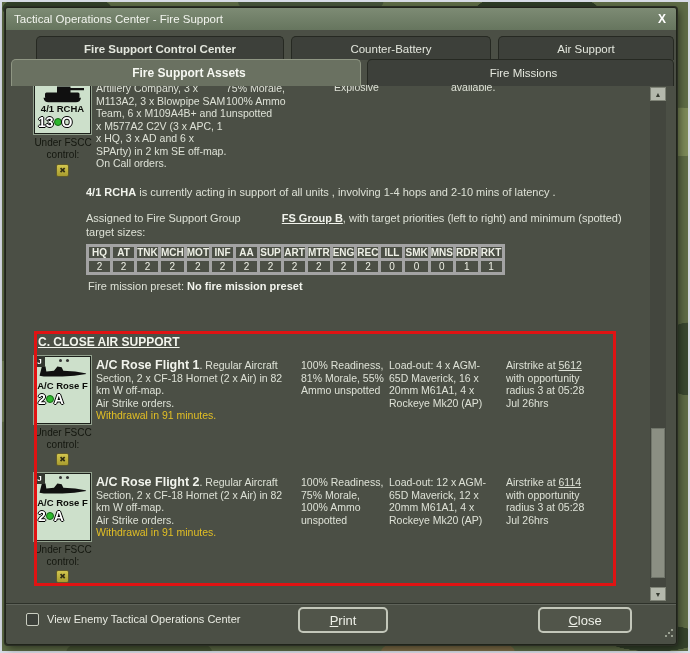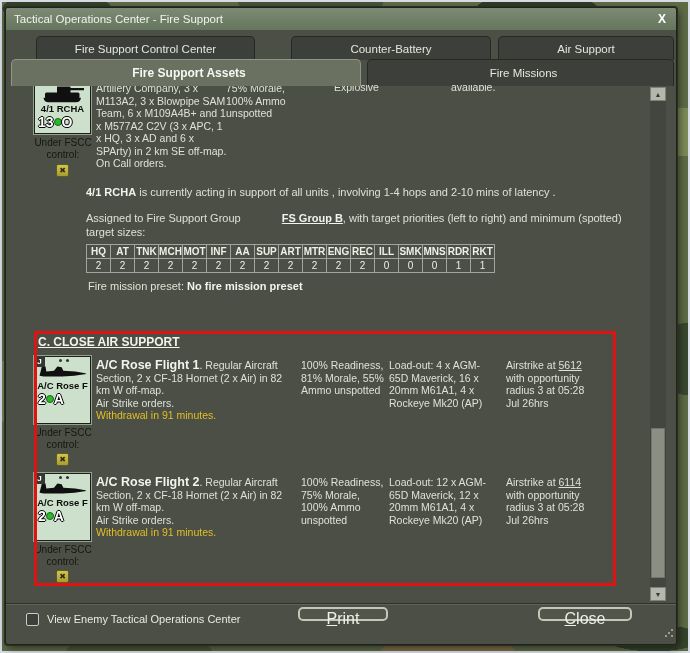--- a/index.html
+++ b/index.html
@@ -29,7 +29,7 @@
        border-radius:5px 5px 0 0;color:#e3e6dd;font-size:11.5px;display:flex;
        align-items:center;justify-content:center;}
   .tab-r1{top:28px;height:24px;}
-  .tab-cc{left:30px;width:219px;} .tab-cb{left:285px;width:200px;} .tab-as{left:492px;width:176px;}
+  .tab-cc{left:30px;width:248px;font-weight:bold;} .tab-cb{left:285px;width:200px;} .tab-as{left:492px;width:176px;}
   .tab-r2{top:51px;height:27px;padding-left:6px;}
   .tab-assets{left:5px;width:350px;background:#6a7161;border:1px solid #8f9683;border-bottom:none;
               font-weight:bold;font-size:12px;color:#f6f8f2;z-index:3;}

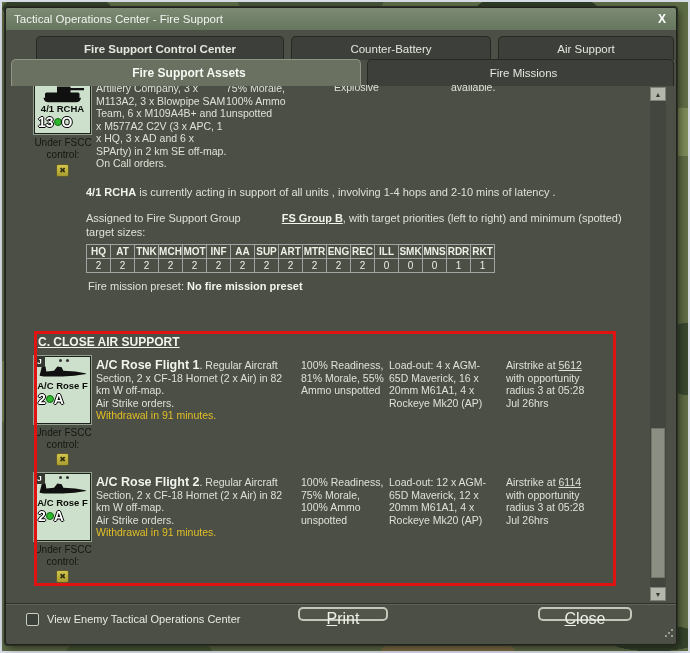--- a/index.html
+++ b/index.html
@@ -61,7 +61,7 @@
   .u{text-decoration:underline;}
   .yellow{color:#e2bf25;}
   .prio-table{border-collapse:collapse;position:absolute;left:79px;top:159px;}
-  .prio-table td,.prio-table th{border:1px solid #a3a3a3;width:24px;height:14px;
+  .prio-table td,.prio-table th{border:3px solid #a3a3a3;width:24px;height:14px;
       text-align:center;font-size:10px;color:#eef0e6;padding:0;}
   .prio-table th{font-weight:bold;}
   .cas-box{position:absolute;left:27px;top:246px;width:582px;height:255px;

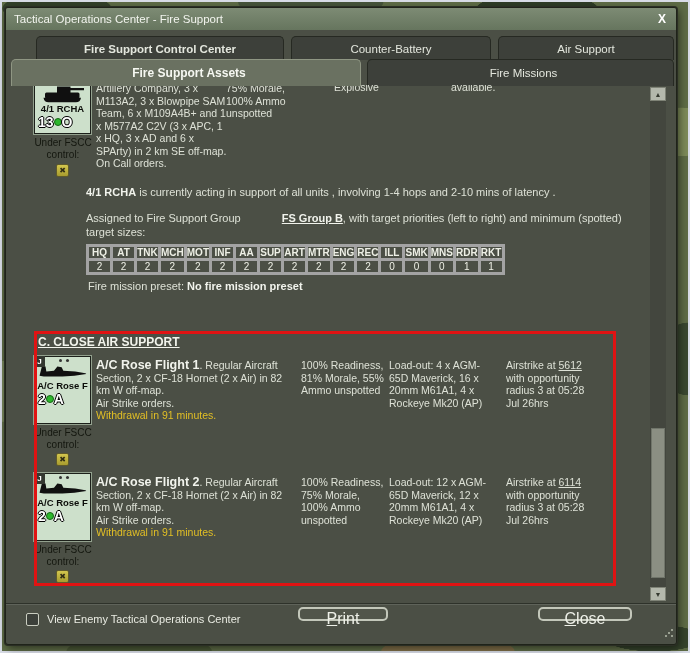--- a/index.html
+++ b/index.html
@@ -90,8 +90,8 @@
   .checkbox{position:absolute;left:20px;top:9px;width:13px;height:13px;border:1px solid #c9cdc0;
             background:#3c403a;border-radius:2px;}
   .checkbox-label{position:absolute;left:41px;top:9px;color:#e9ebe2;font-size:11px;}
-  .btn{position:absolute;top:3px;height:14px;background:#51554a;border:2px solid #c3c7ba;
-       border-radius:5px;color:#eef0e8;font-size:16px;font-family:"Liberation Sans",sans-serif;}
+  .btn{position:absolute;top:3px;height:26px;background:#51554a;border:2px solid #c3c7ba;
+       border-radius:5px;color:#eef0e8;font-size:13px;font-family:"Liberation Sans",sans-serif;}
   .btn-print{left:292px;width:90px;}
   .btn-close{left:532px;width:94px;}
   .grip{position:absolute;left:658px;top:24px;width:10px;height:10px;

